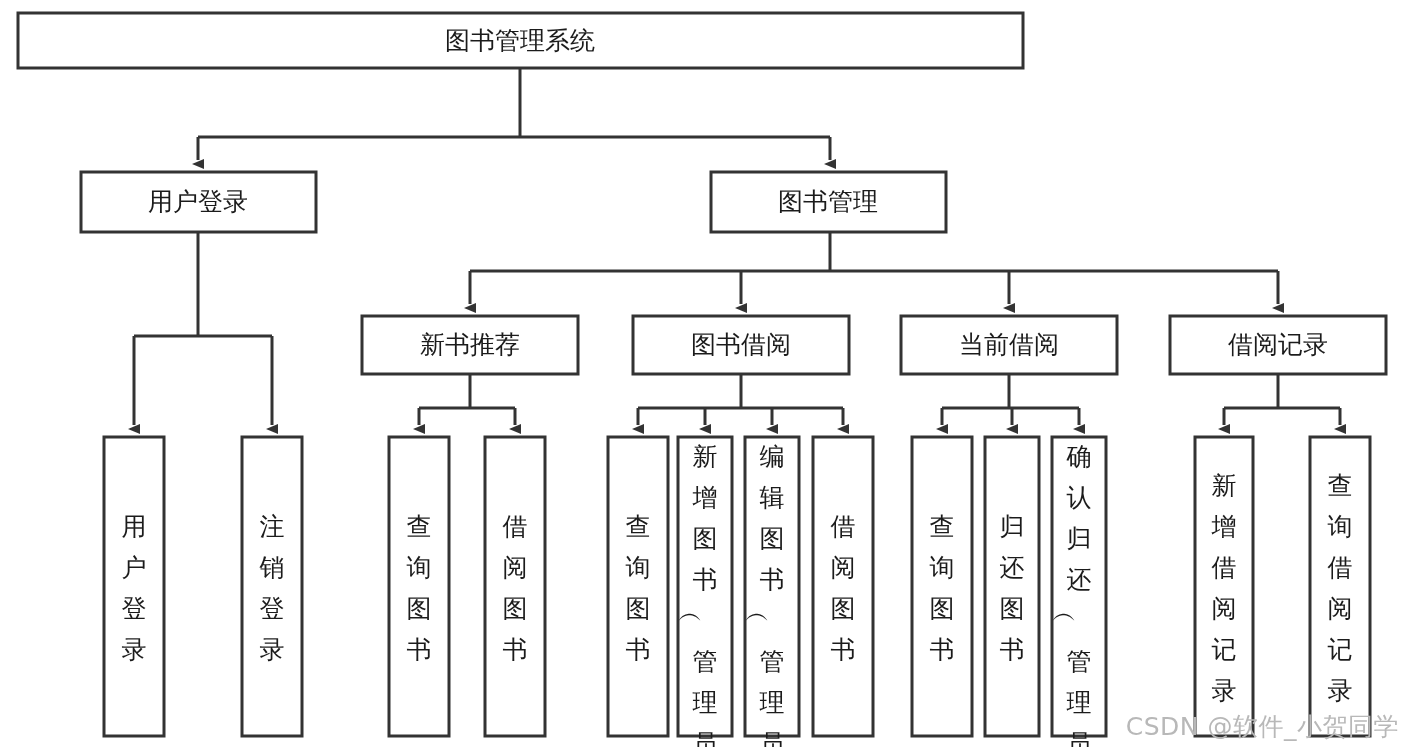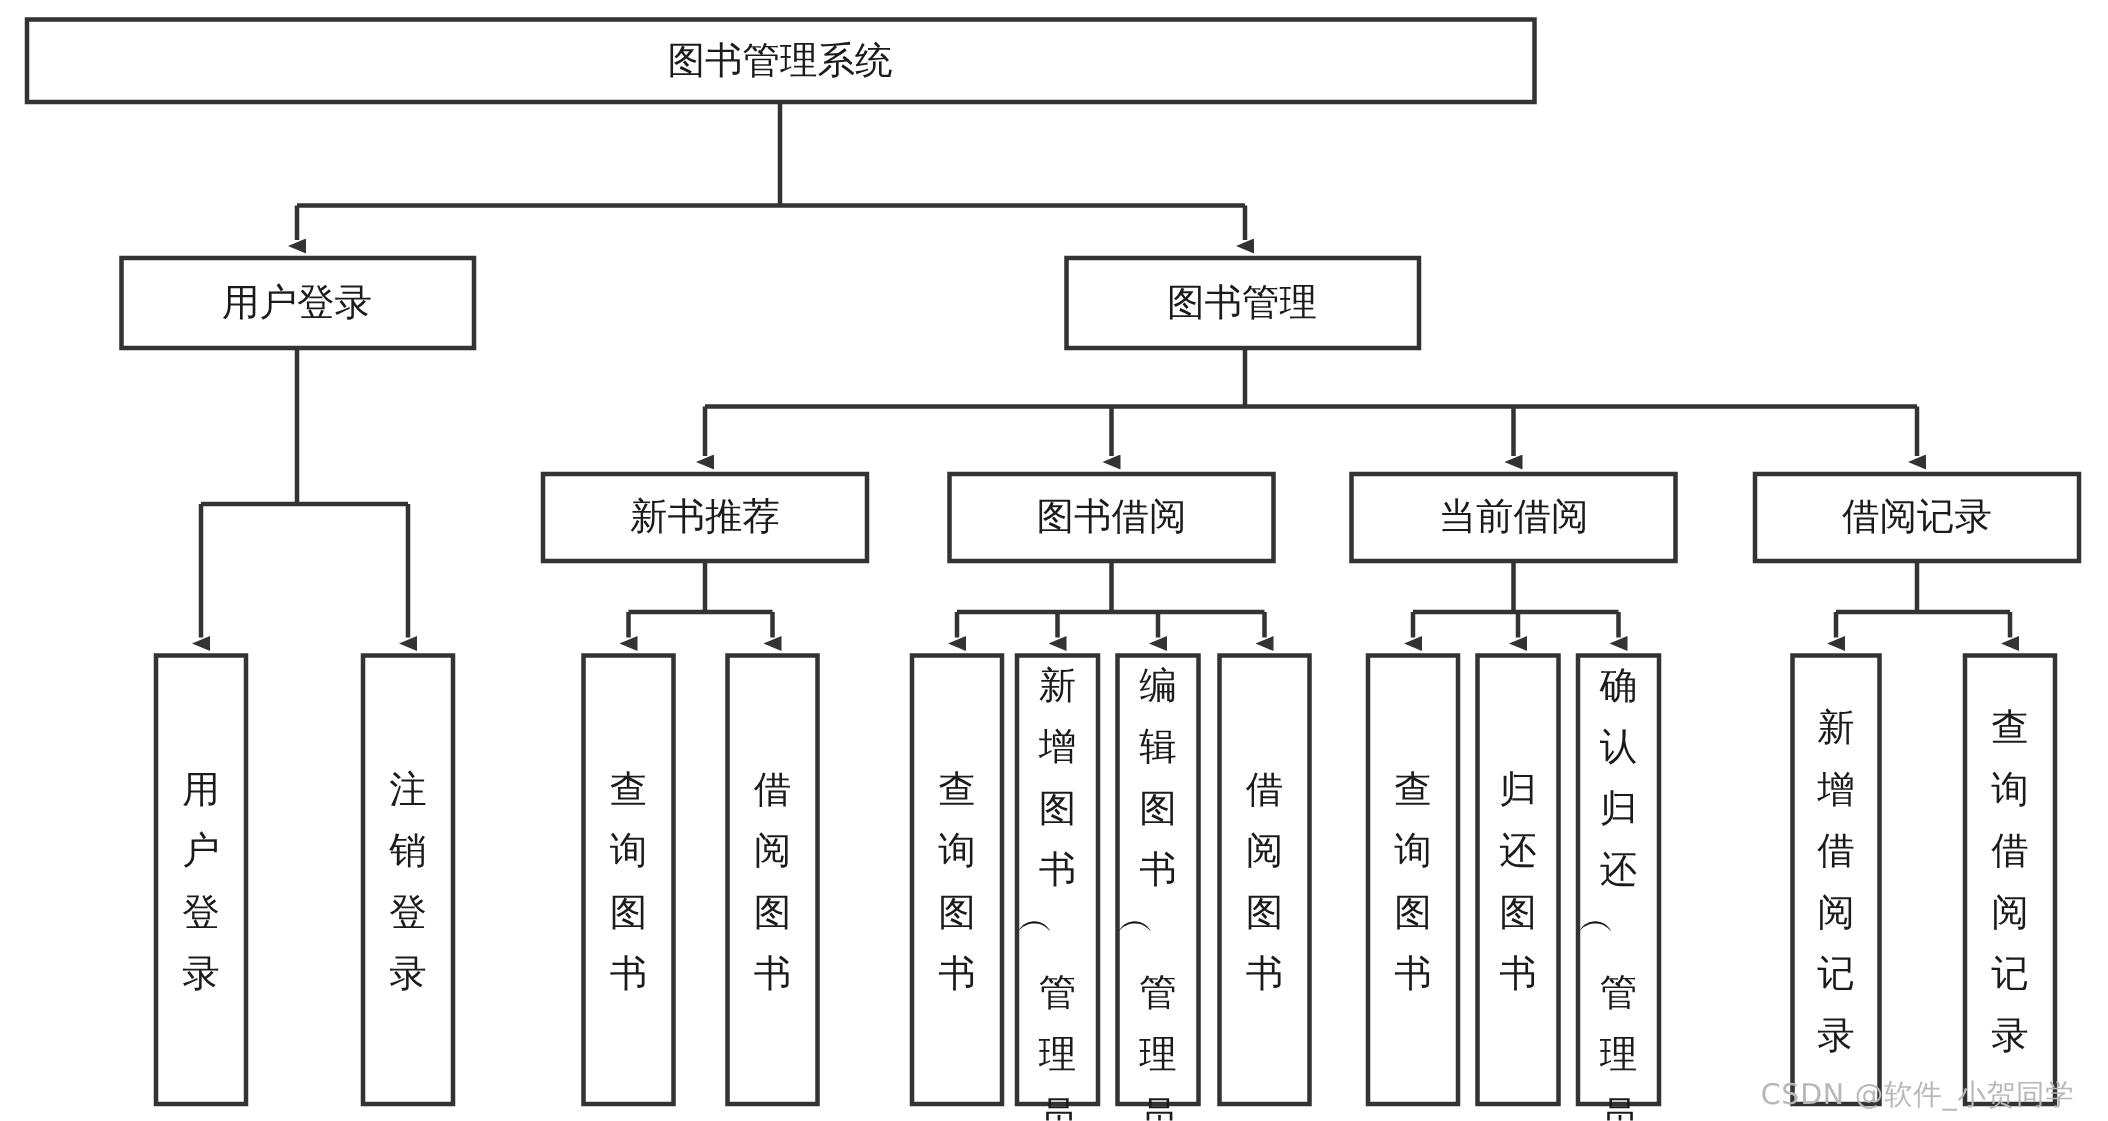--- a/index.html
+++ b/index.html
@@ -20,9 +20,9 @@
   .conn{stroke:#333333;stroke-width:3;fill:none;}
   .arrowhead{fill:#333333;stroke:none;}
   .watermark{
-    position:absolute;right:22px;bottom:4px;
+    position:absolute;right:6px;bottom:4px;
     font-family:"DejaVu Sans","Liberation Sans",sans-serif;
-    font-size:19px;color:#b8b8b8;white-space:nowrap;letter-spacing:0.5px;
+    font-size:25px;color:#b8b8b8;white-space:nowrap;letter-spacing:0.5px;
     pointer-events:none;
   }
 </style>

